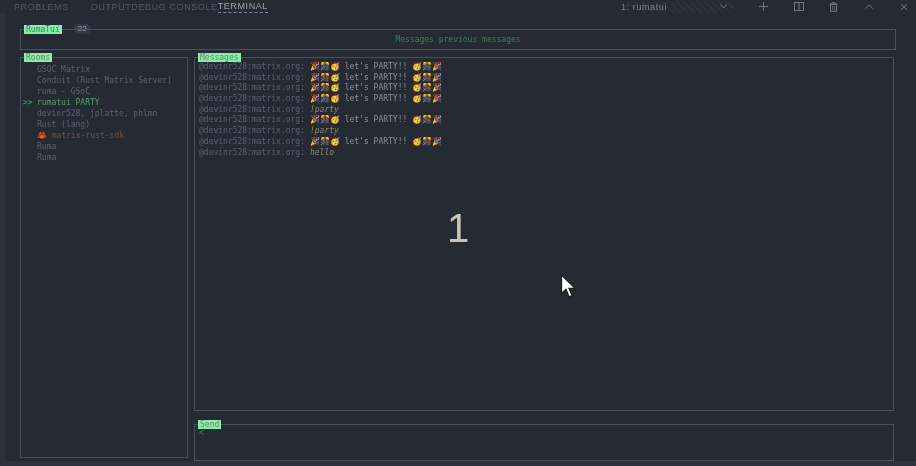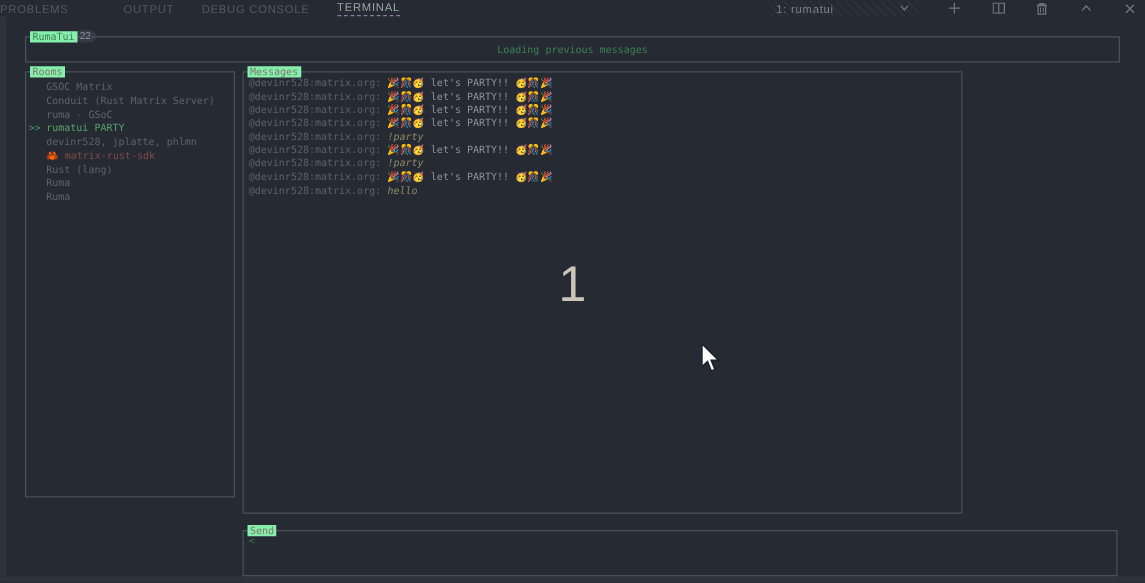--- a/index.html
+++ b/index.html
@@ -20,7 +20,7 @@
     display:flex; align-items:center;
     font-family:"Liberation Sans", sans-serif; font-size:9px; letter-spacing:.6px;
   }
-  .tabs { display:flex; align-items:center; gap:22px; }
+  .tabs { display:flex; align-items:center; padding-left:14px; }
   .tab { display:flex; align-items:center; gap:5px; color:#525a68; height:12px; cursor:default; }
   .tab.active { color:#9aa3b0; border-bottom:1px dashed #8b7ca6; }
   .badge {

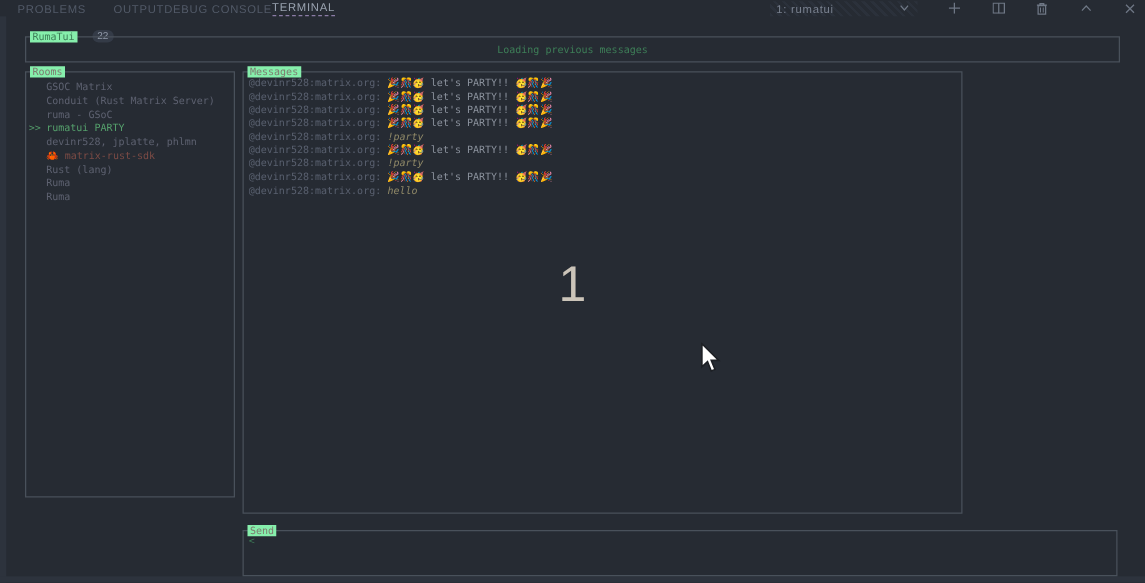--- a/index.html
+++ b/index.html
@@ -147,7 +147,7 @@
 
 <div class="tbox box-rumatui">
   <span class="tbox-label green">RumaTui</span>
-  <div class="loading">Loading previous messages</div>
+  <div class="loading">Messages previous messages</div>
 </div>
 
 <div class="tbox box-rooms">

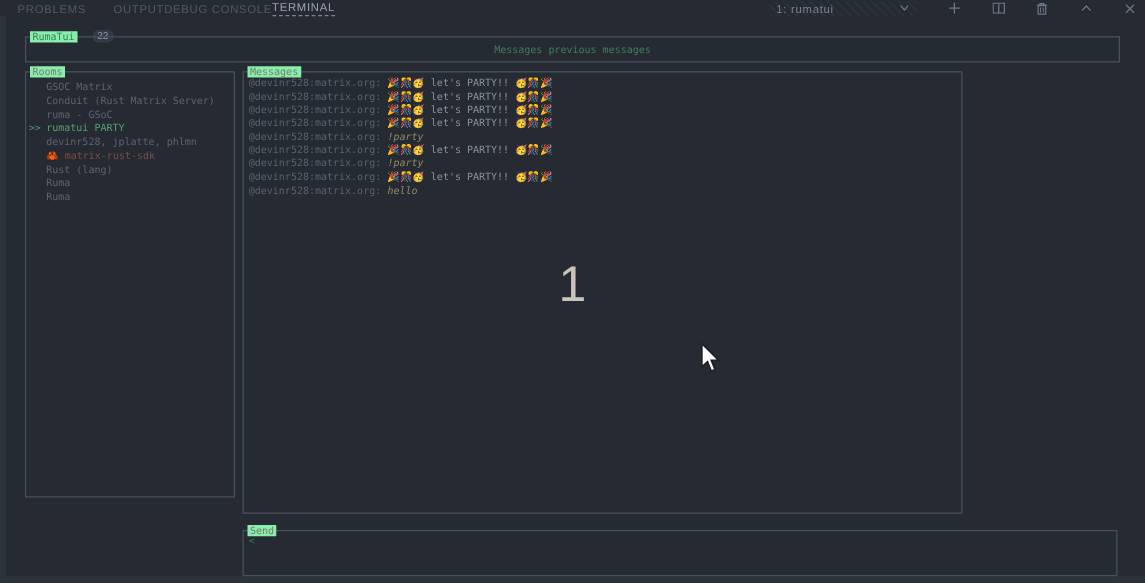--- a/index.html
+++ b/index.html
@@ -53,7 +53,7 @@
   .loading { width:100%; height:100%; display:flex; align-items:center; justify-content:center;
              color:#3e7f58; }
 
-  .box-rooms { left:20px; top:57px; width:168px; height:341px; }
+  .box-rooms { left:20px; top:57px; width:168px; height:401px; }
   .rooms-list { padding-top:6px; }
   .room-row { display:flex; height:11px; line-height:11px; white-space:nowrap; overflow:hidden;align-items:center; }
   .room-marker { width:16px; padding-left:2px; color:#55a06c; flex:none; }

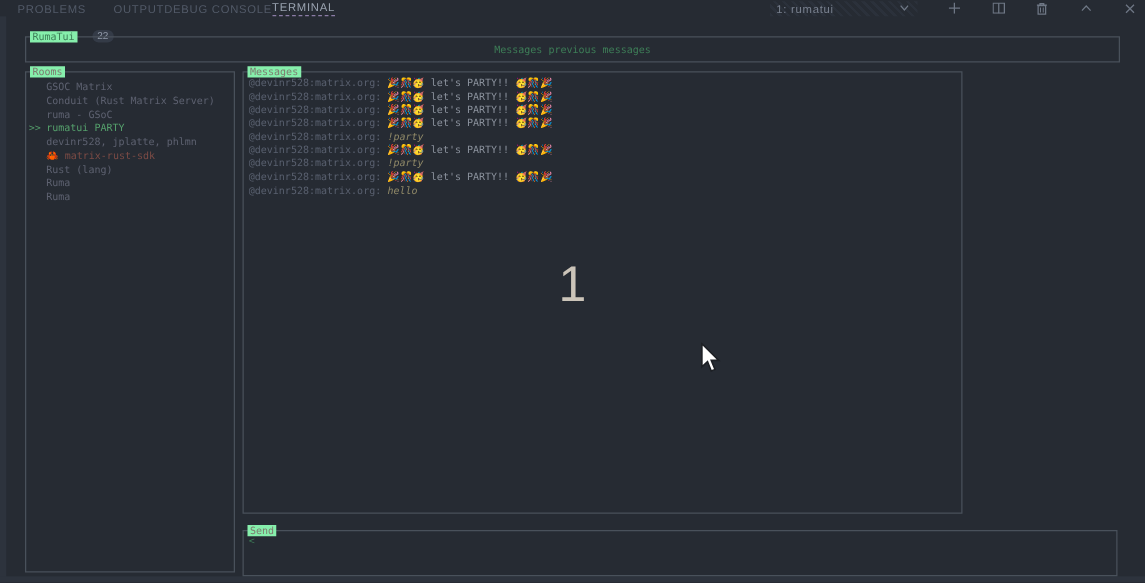--- a/index.html
+++ b/index.html
@@ -61,7 +61,7 @@
   .room-row.selected .room-label { color:#55a06c; }
   .room-row.danger .room-label { color:#7c4b45; }
 
-  .box-messages { left:194px; top:57px; width:576px; height:354px; }
+  .box-messages { left:194px; top:57px; width:700px; height:354px; }
   .msg-list { padding:4px 0 0 4px; }
   .msg-row { height:10.7px; line-height:10.7px; white-space:nowrap; overflow:hidden; }
   .msg-user { color:#59606f; }

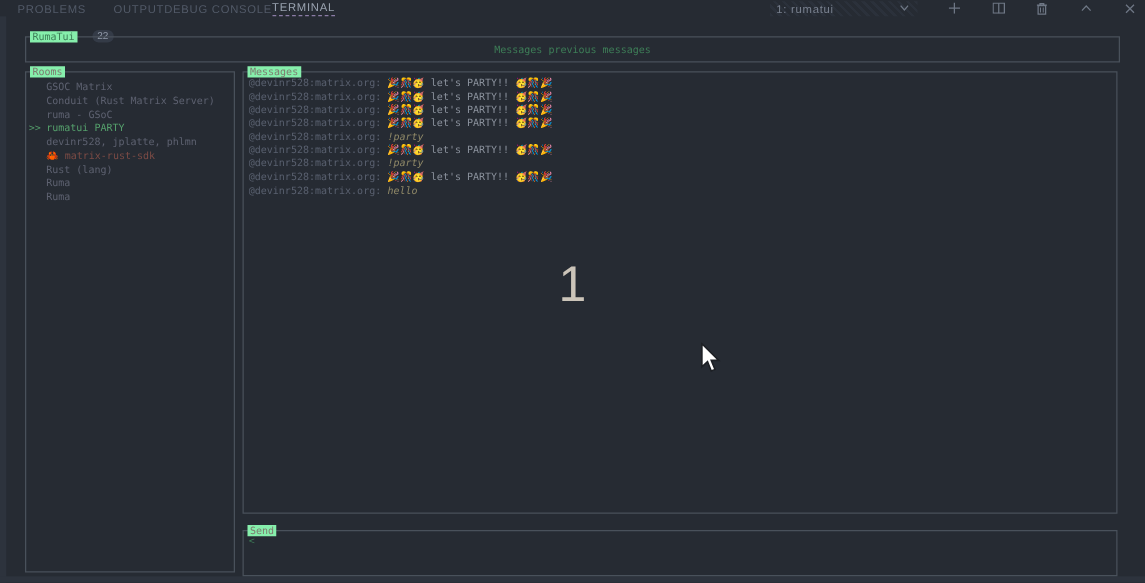--- a/index.html
+++ b/index.html
@@ -173,13 +173,13 @@
     <span class="room-marker" style="visibility: hidden;">&gt;&gt;</span>
     <span class="room-label">devinr528, jplatte, phlmn</span>
   </div>
+      <div class="room-row">
+    <span class="room-marker" style="visibility: hidden;">&gt;&gt;</span>
+    <span class="room-label">Rust (lang)</span>
+  </div>
       <div class="room-row danger">
     <span class="room-marker" style="visibility: hidden;">&gt;&gt;</span>
     <span class="room-label">🦀 matrix-rust-sdk</span>
-  </div>
-      <div class="room-row">
-    <span class="room-marker" style="visibility: hidden;">&gt;&gt;</span>
-    <span class="room-label">Rust (lang)</span>
   </div>
       <div class="room-row">
     <span class="room-marker" style="visibility: hidden;">&gt;&gt;</span>

